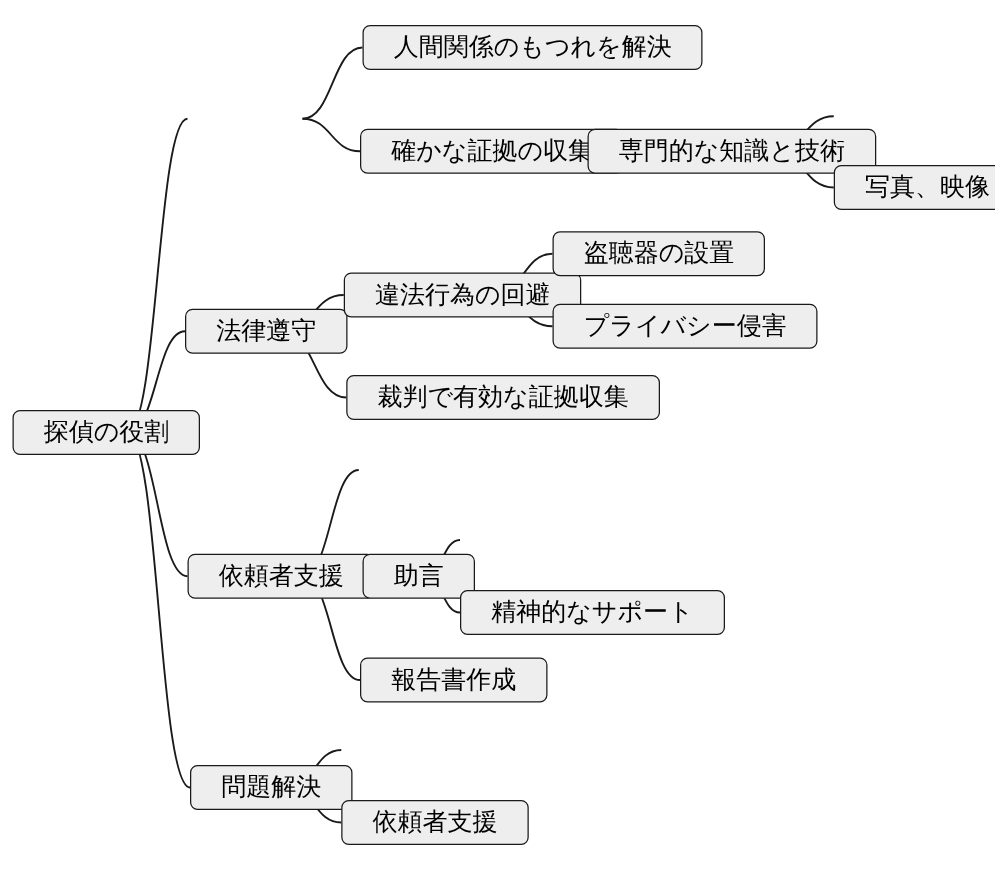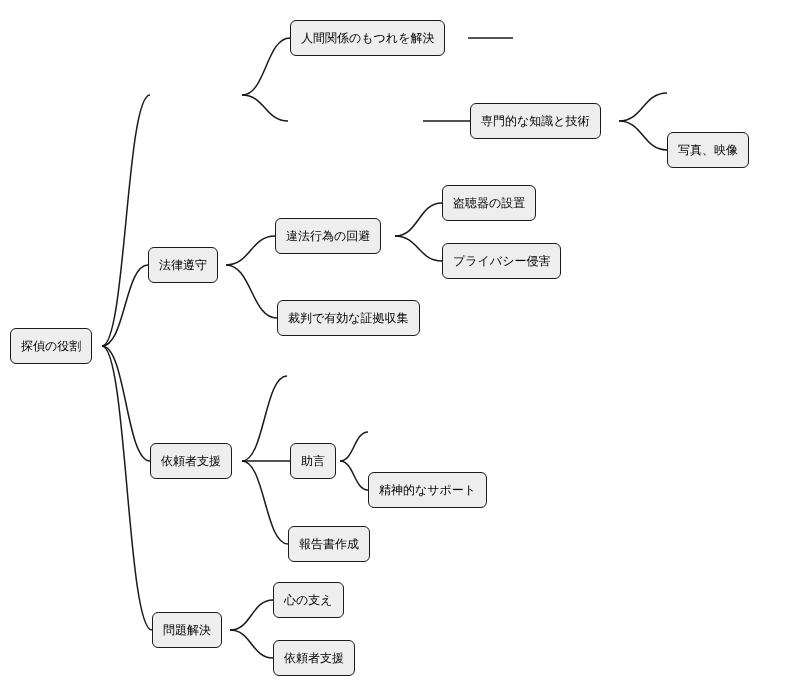--- a/index.html
+++ b/index.html
@@ -43,8 +43,8 @@
     background: var(--node-fill);
     border: 1.5px solid var(--node-border);
     border-radius: 6px;
-    padding: 7px 10px;
-    font-size: 12px;
+    padding: 7px 24px;
+    font-size: 20px;
     line-height: 20px;
     color: var(--text);
     text-align: center;

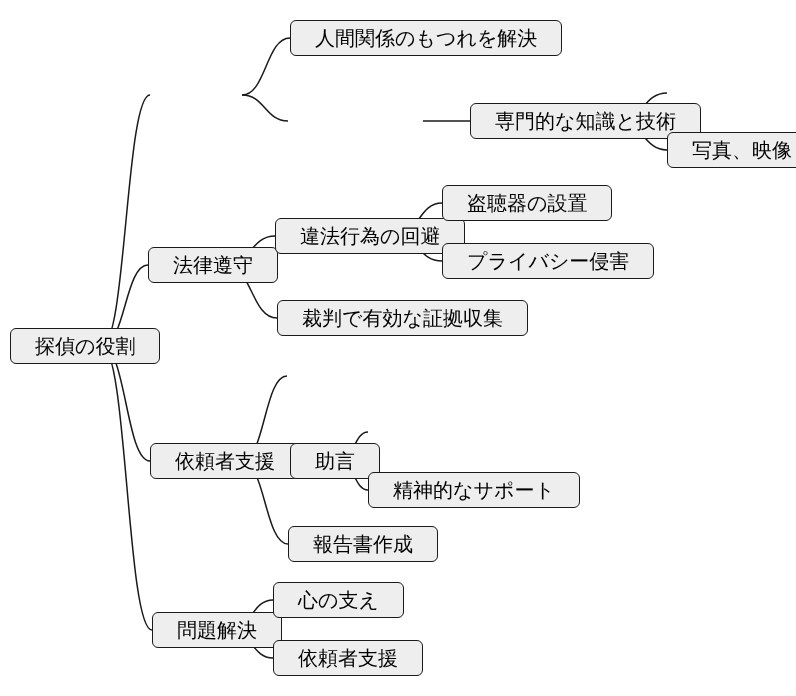--- a/index.html
+++ b/index.html
@@ -83,6 +83,7 @@
   <div class="node" id="n-root" style="left:10px; top:328px">探偵の役割</div>
 
   <div class="node" id="n-b0c0" style="left:290px; top:20px">人間関係のもつれを解決</div>
+  <div class="node" id="n-b0c1" style="left:288px; top:103px">確かな証拠の収集</div>
   <div class="node" id="n-b0c1c0" style="left:470px; top:103px">専門的な知識と技術</div>
   <div class="node" id="n-b0c1c0c1" style="left:667px; top:132px">写真、映像</div>
 

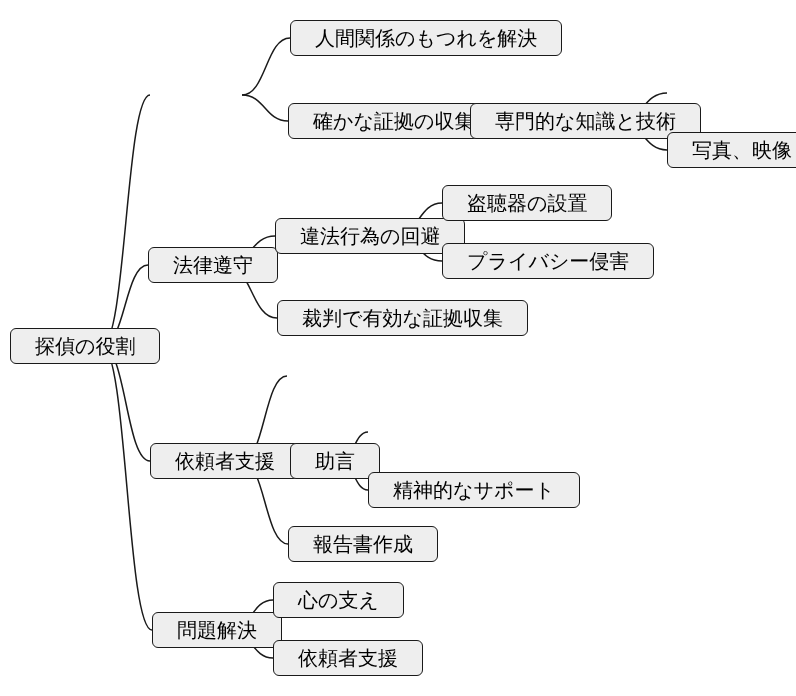--- a/index.html
+++ b/index.html
@@ -99,7 +99,6 @@
   <div class="node" id="n-b2c2" style="left:288px; top:526px">報告書作成</div>
 
   <div class="node" id="n-b3" style="left:152px; top:612px">問題解決</div>
-  <div class="node" id="n-b3c0" style="left:273px; top:582px">心の支え</div>
   <div class="node" id="n-b3c1" style="left:273px; top:640px">依頼者支援</div>
 
 </div>

